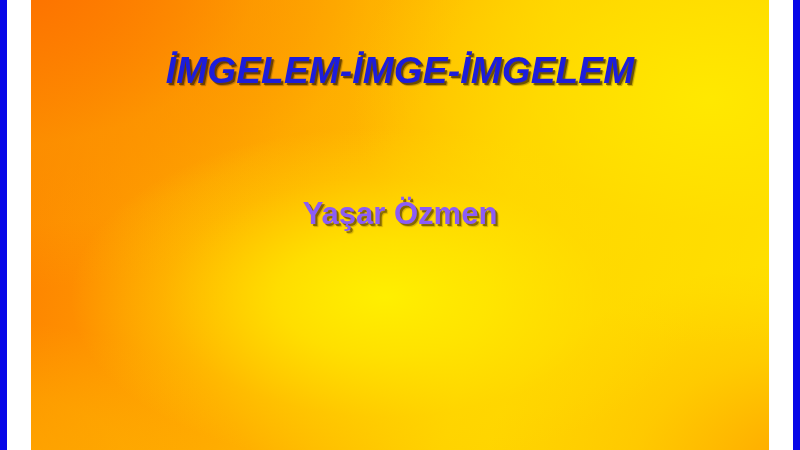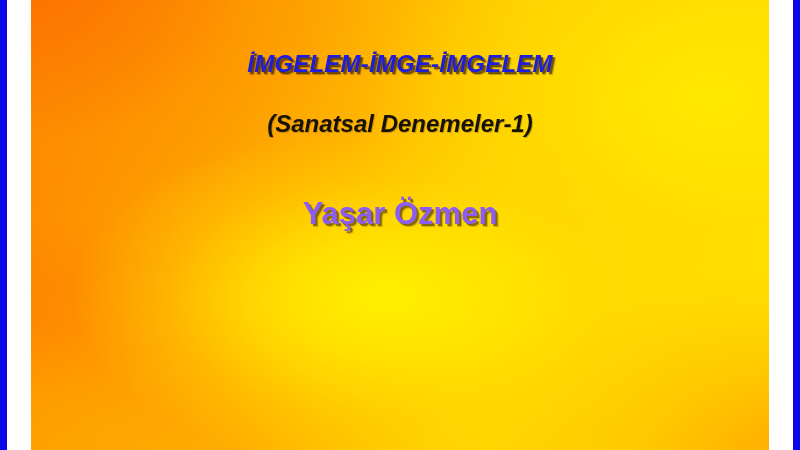--- a/index.html
+++ b/index.html
@@ -105,7 +105,7 @@
     left: 0;
     right: 0;
     top: 50px;
-    font-size: 24px;
+    font-size: 37px;
     font-weight: bold;
     font-style: italic;
     color: #1d1ddb;

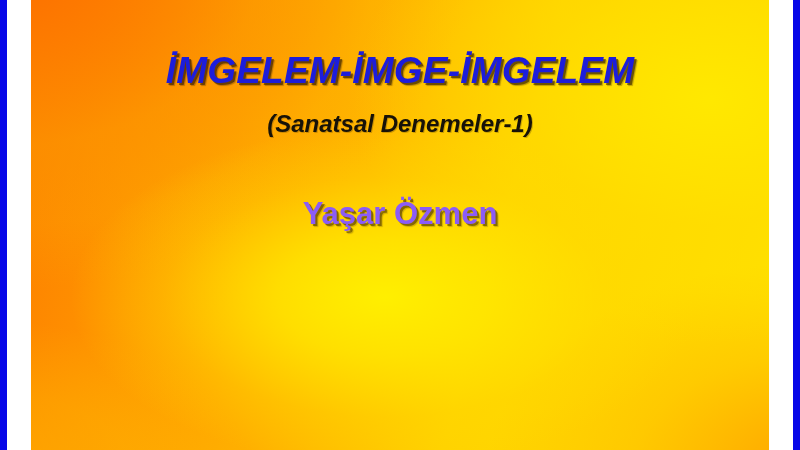--- a/index.html
+++ b/index.html
@@ -170,7 +170,6 @@
   <div class="text-stack">
     <div class="title-main">İMGELEM-İMGE-İMGELEM</div>
 
-    <div class="title-sub">(Sanatsal Denemeler-1)</div>
 
     <div class="author">Yaşar Özmen</div>
 

